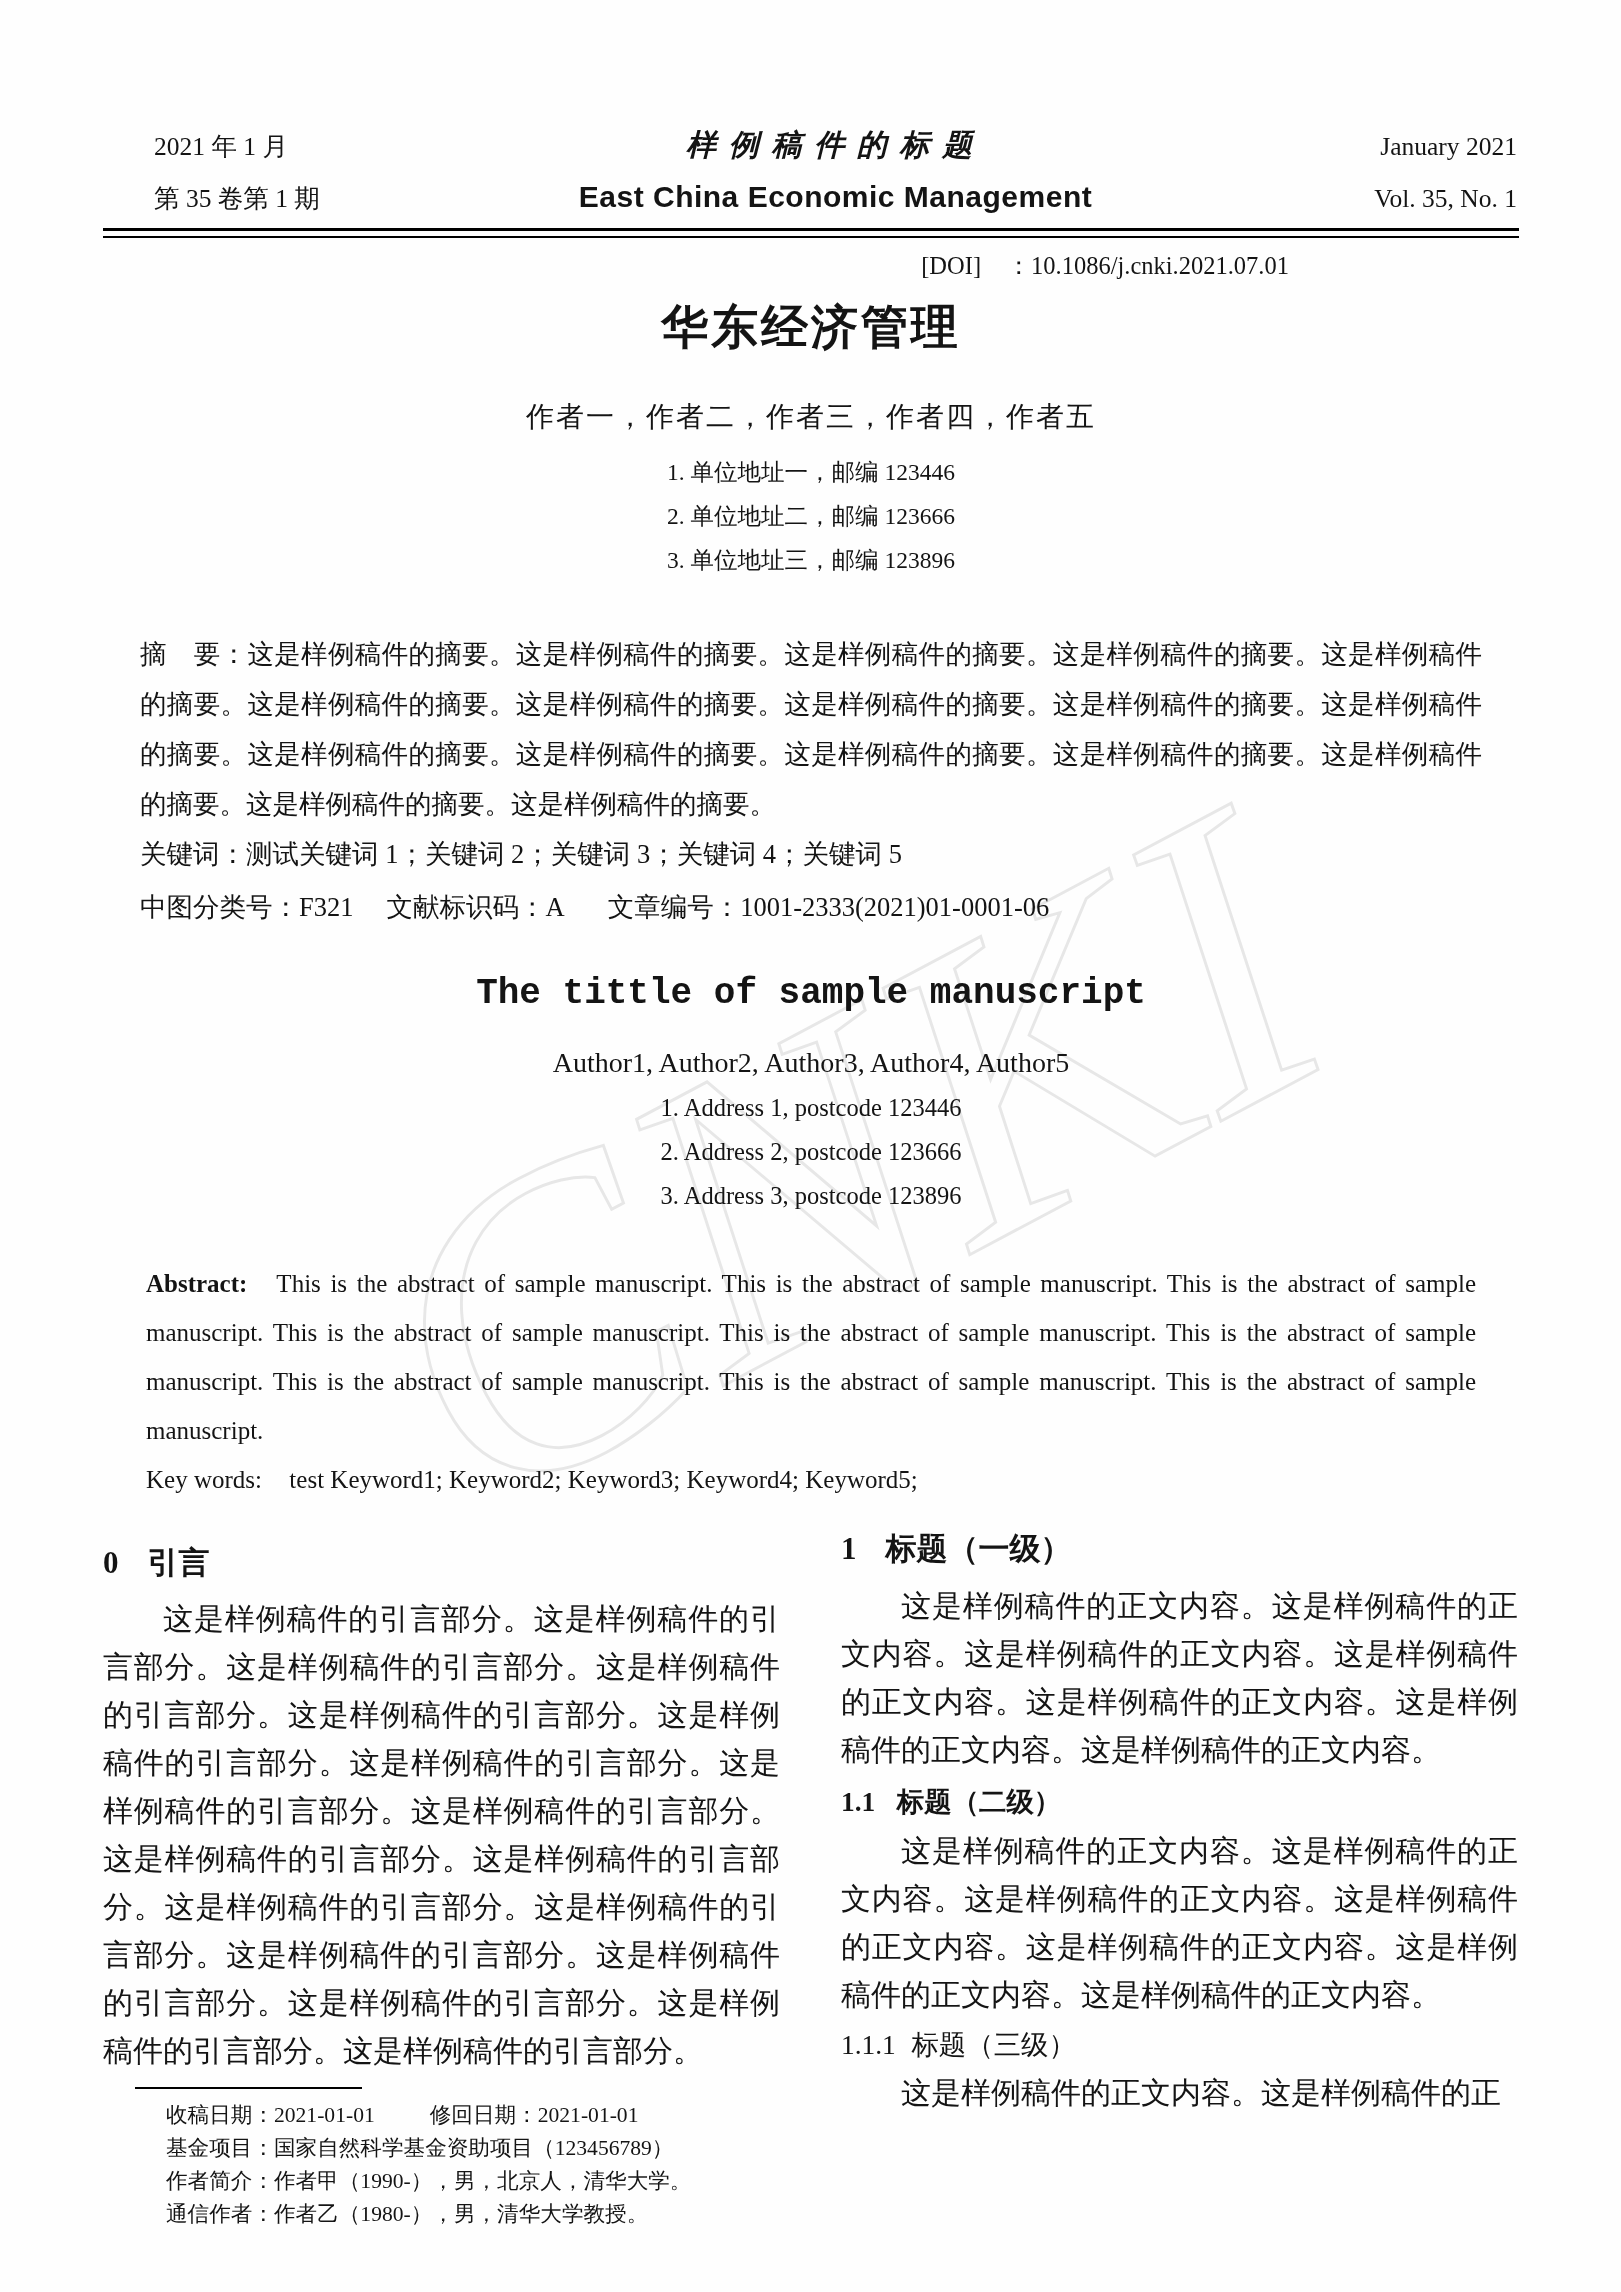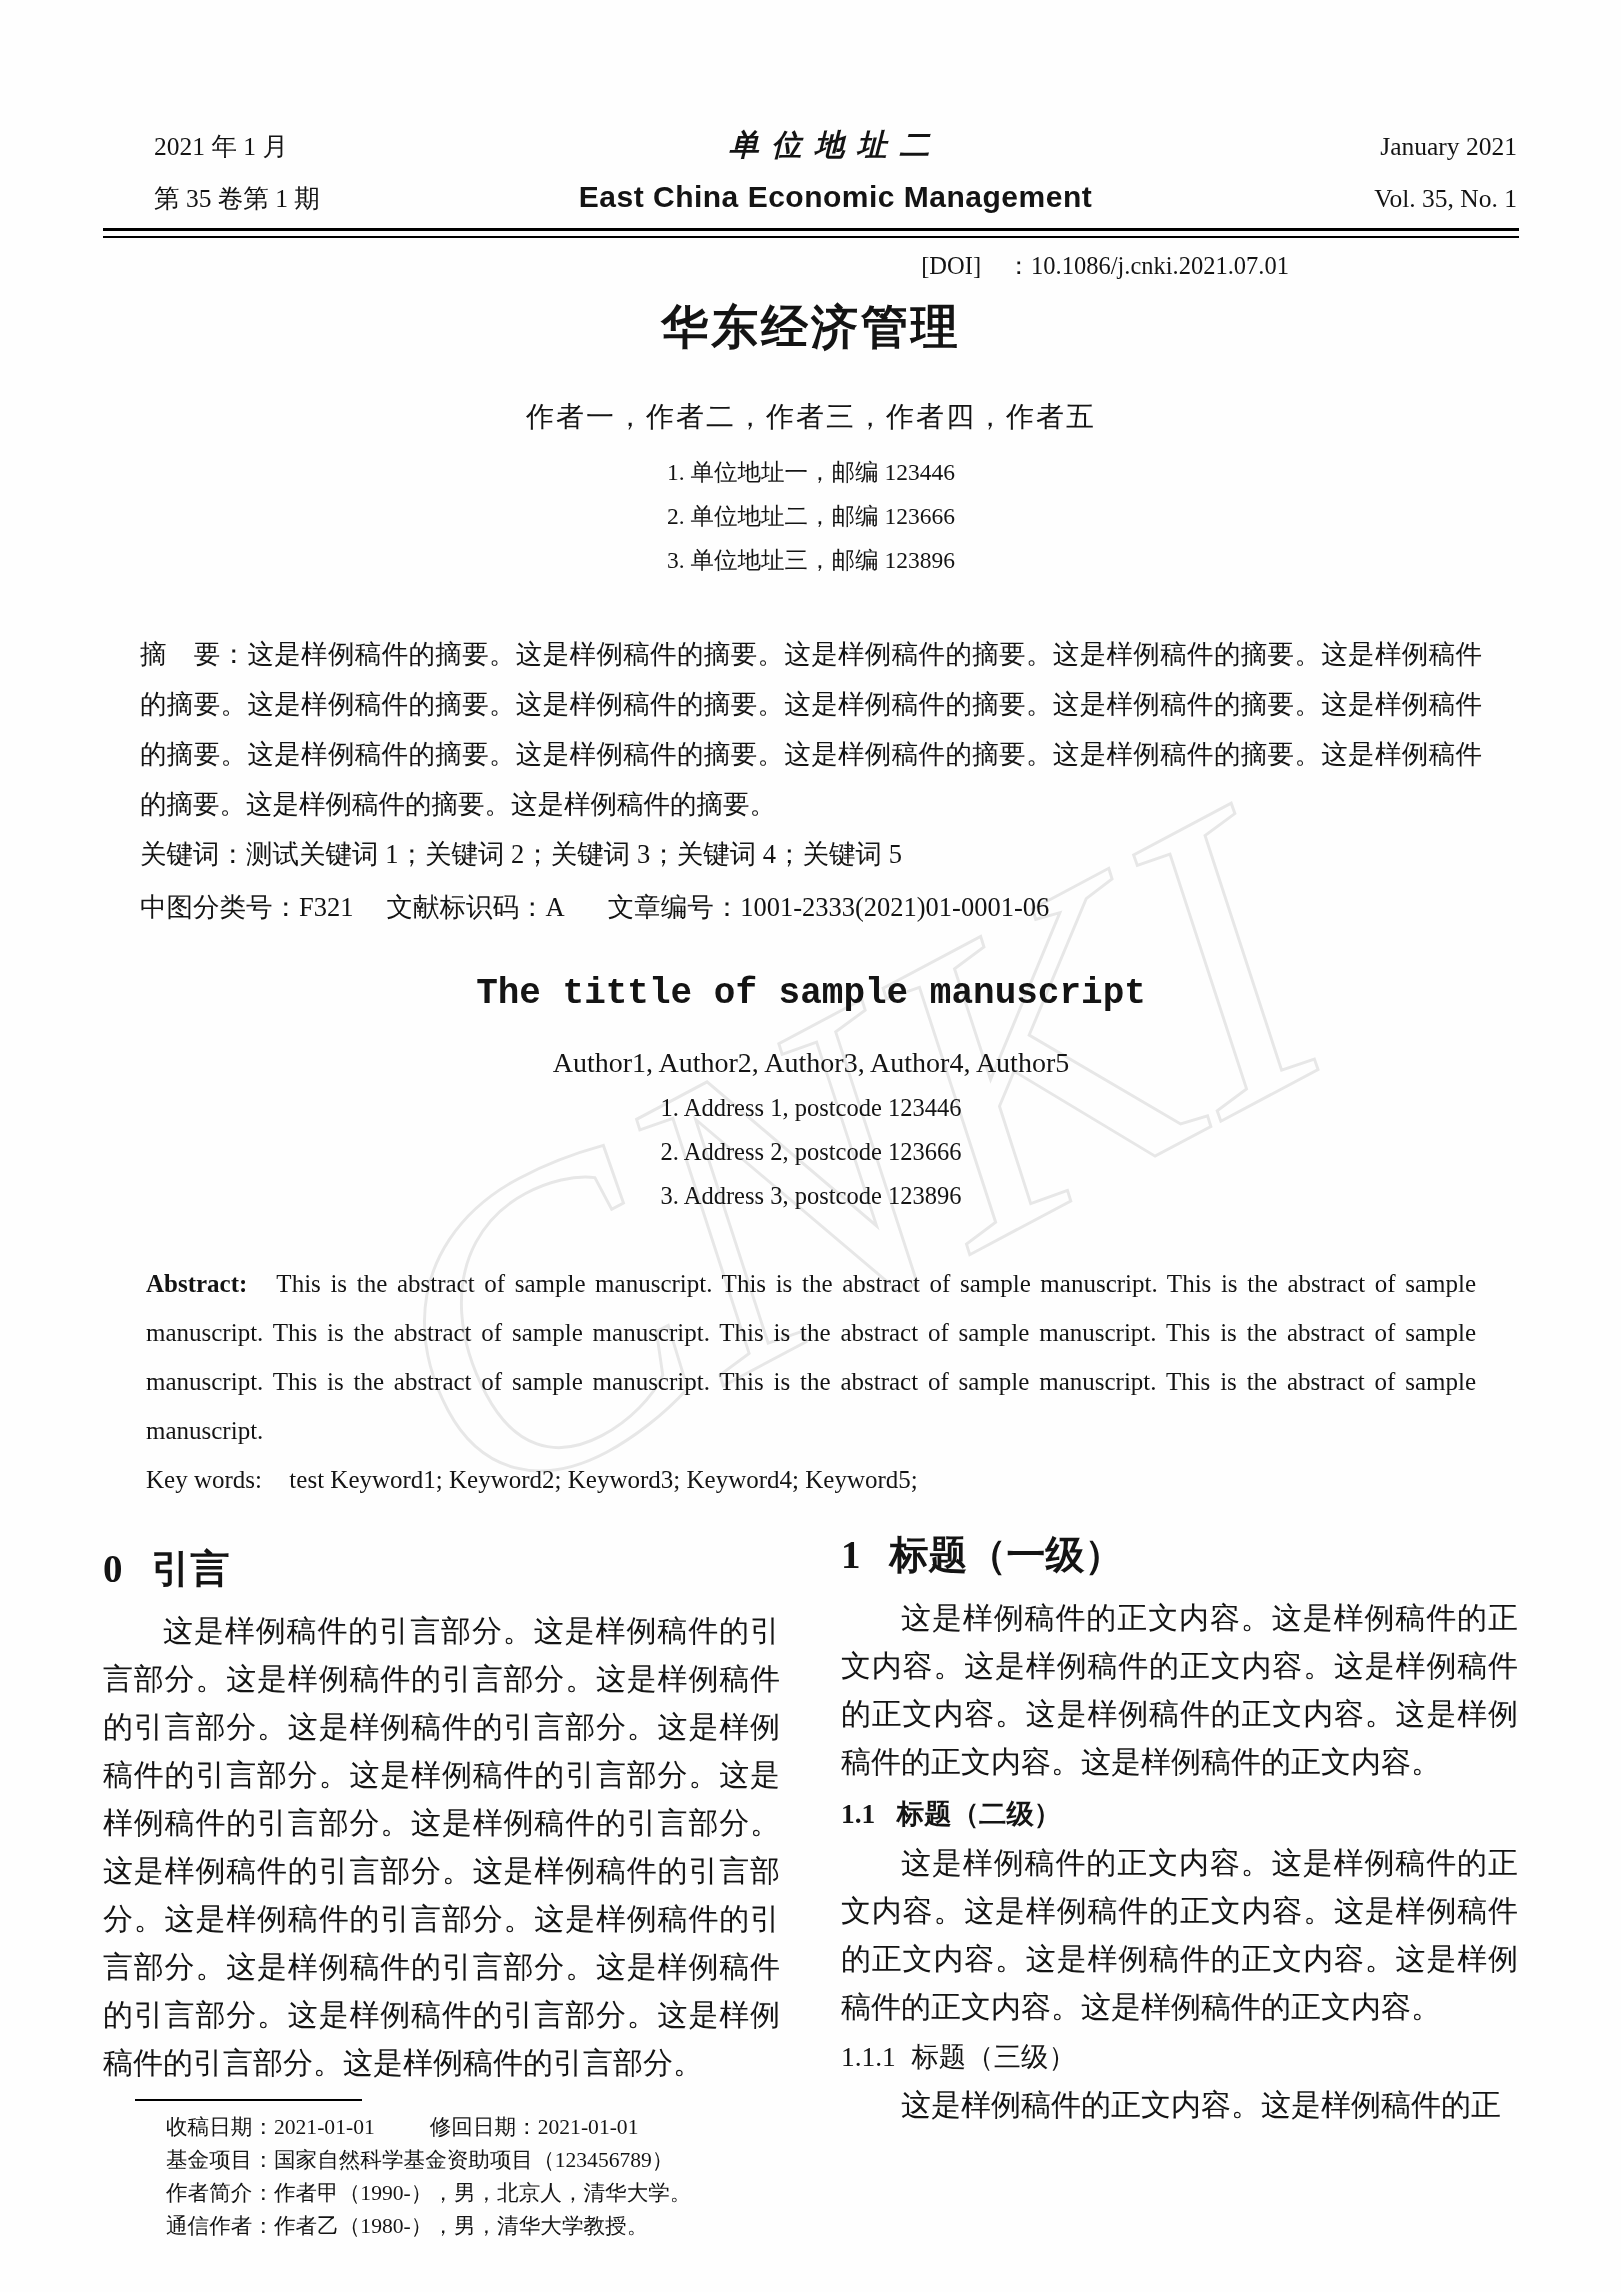--- a/index.html
+++ b/index.html
@@ -79,7 +79,7 @@
 
     <div class="hdr">
       <span class="l">2021 年 1 月</span>
-      <span class="j-cn">单位地址二</span>
+      <span class="j-cn">样例稿件的标题</span>
       <span class="r">January 2021</span>
     </div>
     <div class="hdr">

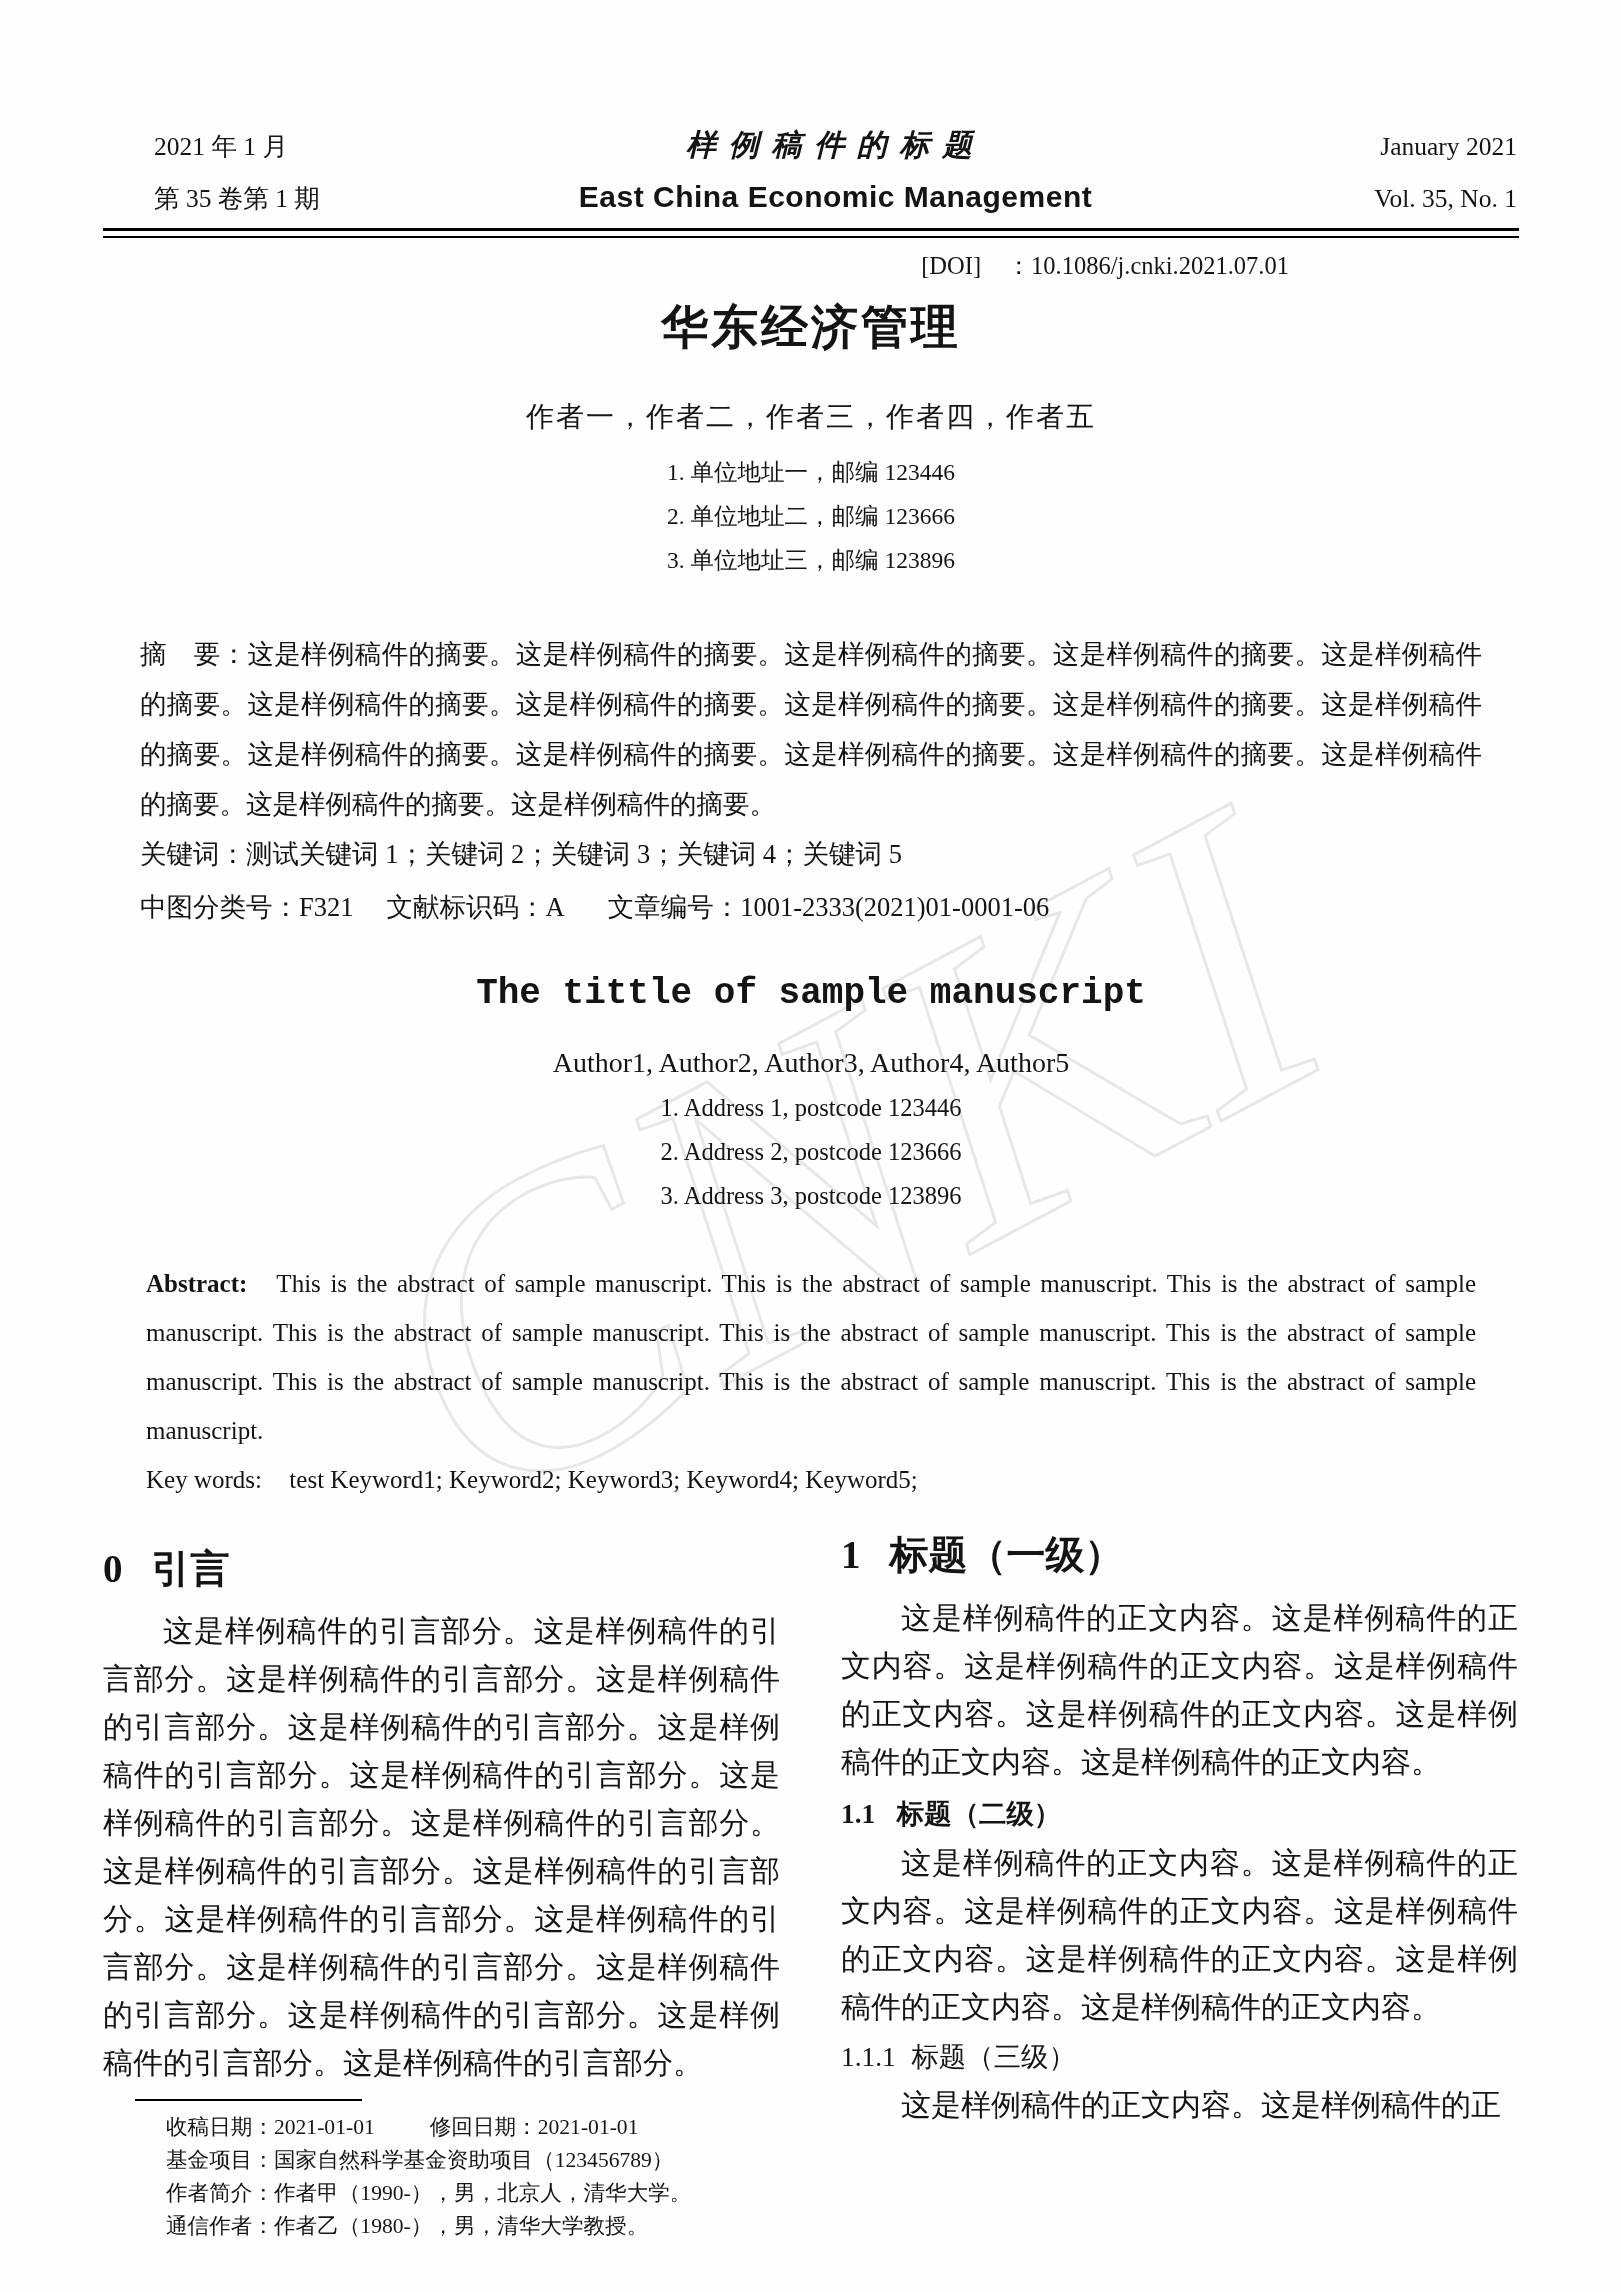--- a/index.html
+++ b/index.html
@@ -52,7 +52,7 @@
   
   .columns{display:flex;gap:61px;margin-top:21.6px;}
   .col{width:677px;box-sizing:border-box;}
-  .h1{margin:15.7px 0 11.8px 0;font-size:39px;font-weight:bold;font-family:"DejaVu Sans", sans-serif;}
+  .h1{margin:15.7px 0 11.8px 0;font-size:31px;font-weight:bold;font-family:"DejaVu Sans", sans-serif;}
   .h1 .num{margin-right:29px;font-family:"Liberation Serif", serif;}
   .h2{margin:9.8px 0 7.8px 0;font-size:27.4px;font-weight:bold;font-family:"DejaVu Sans", sans-serif;}
   .h2 .num{margin-right:21.6px;font-family:"Liberation Serif", serif;}

